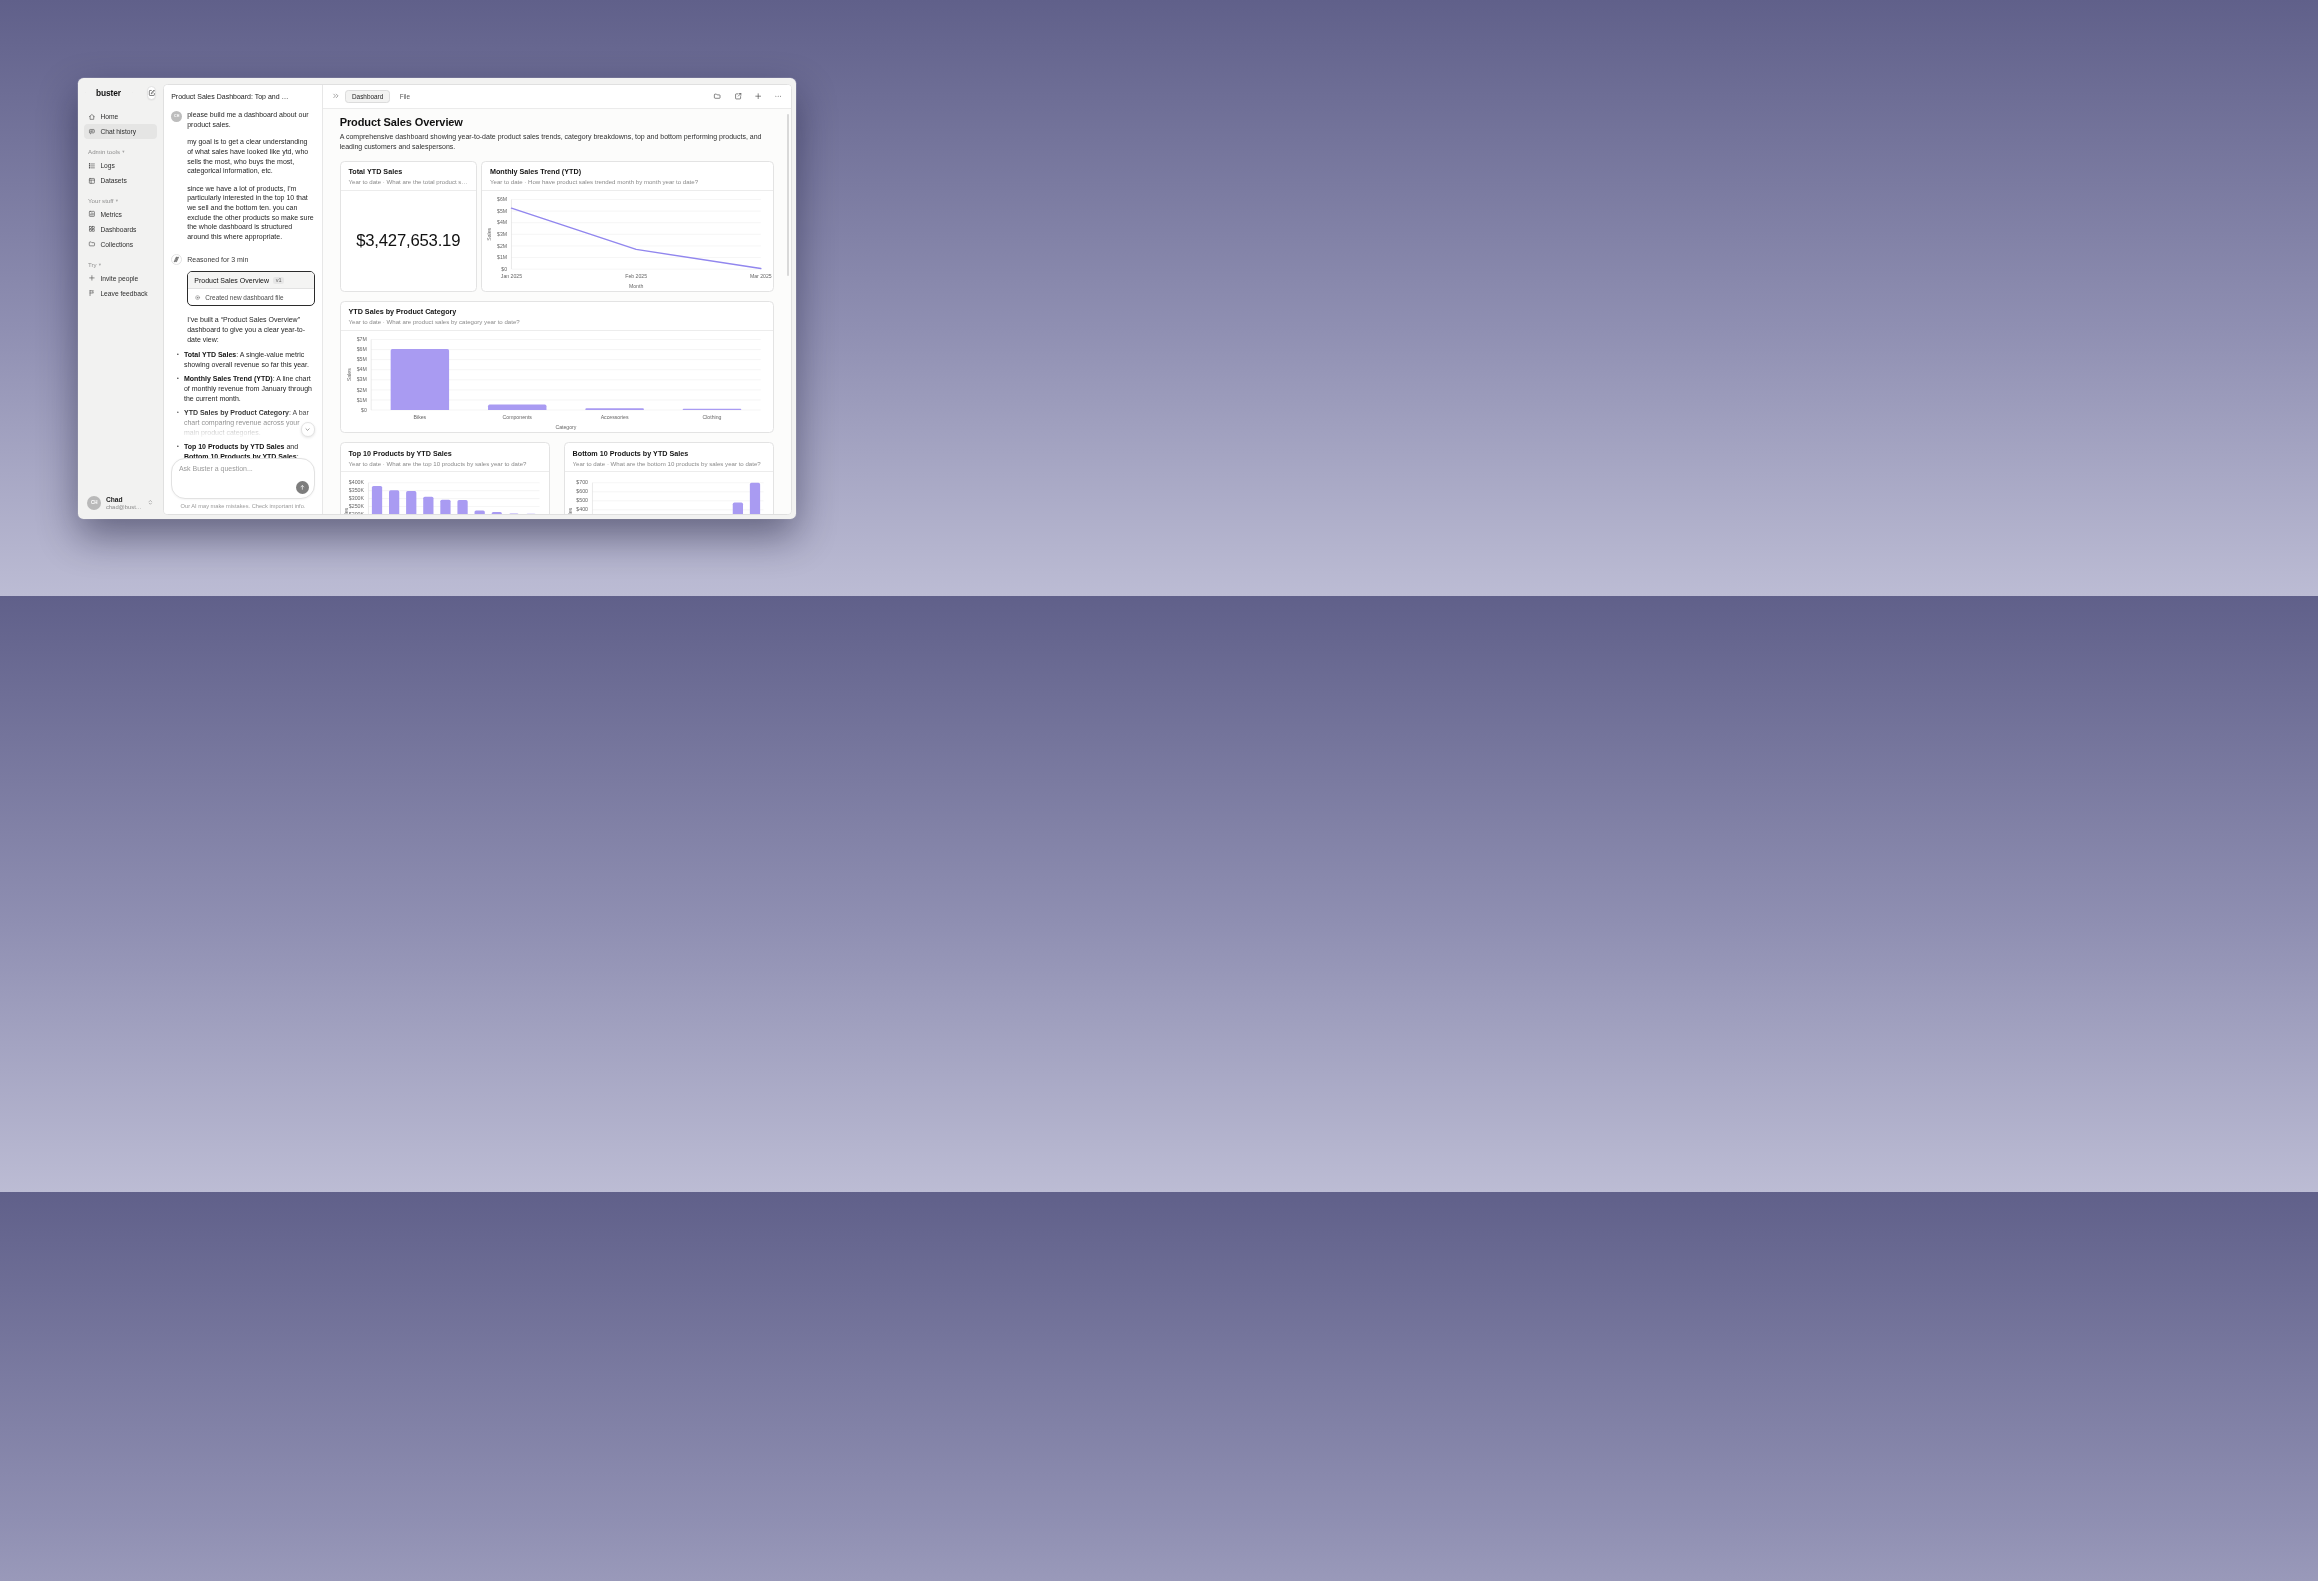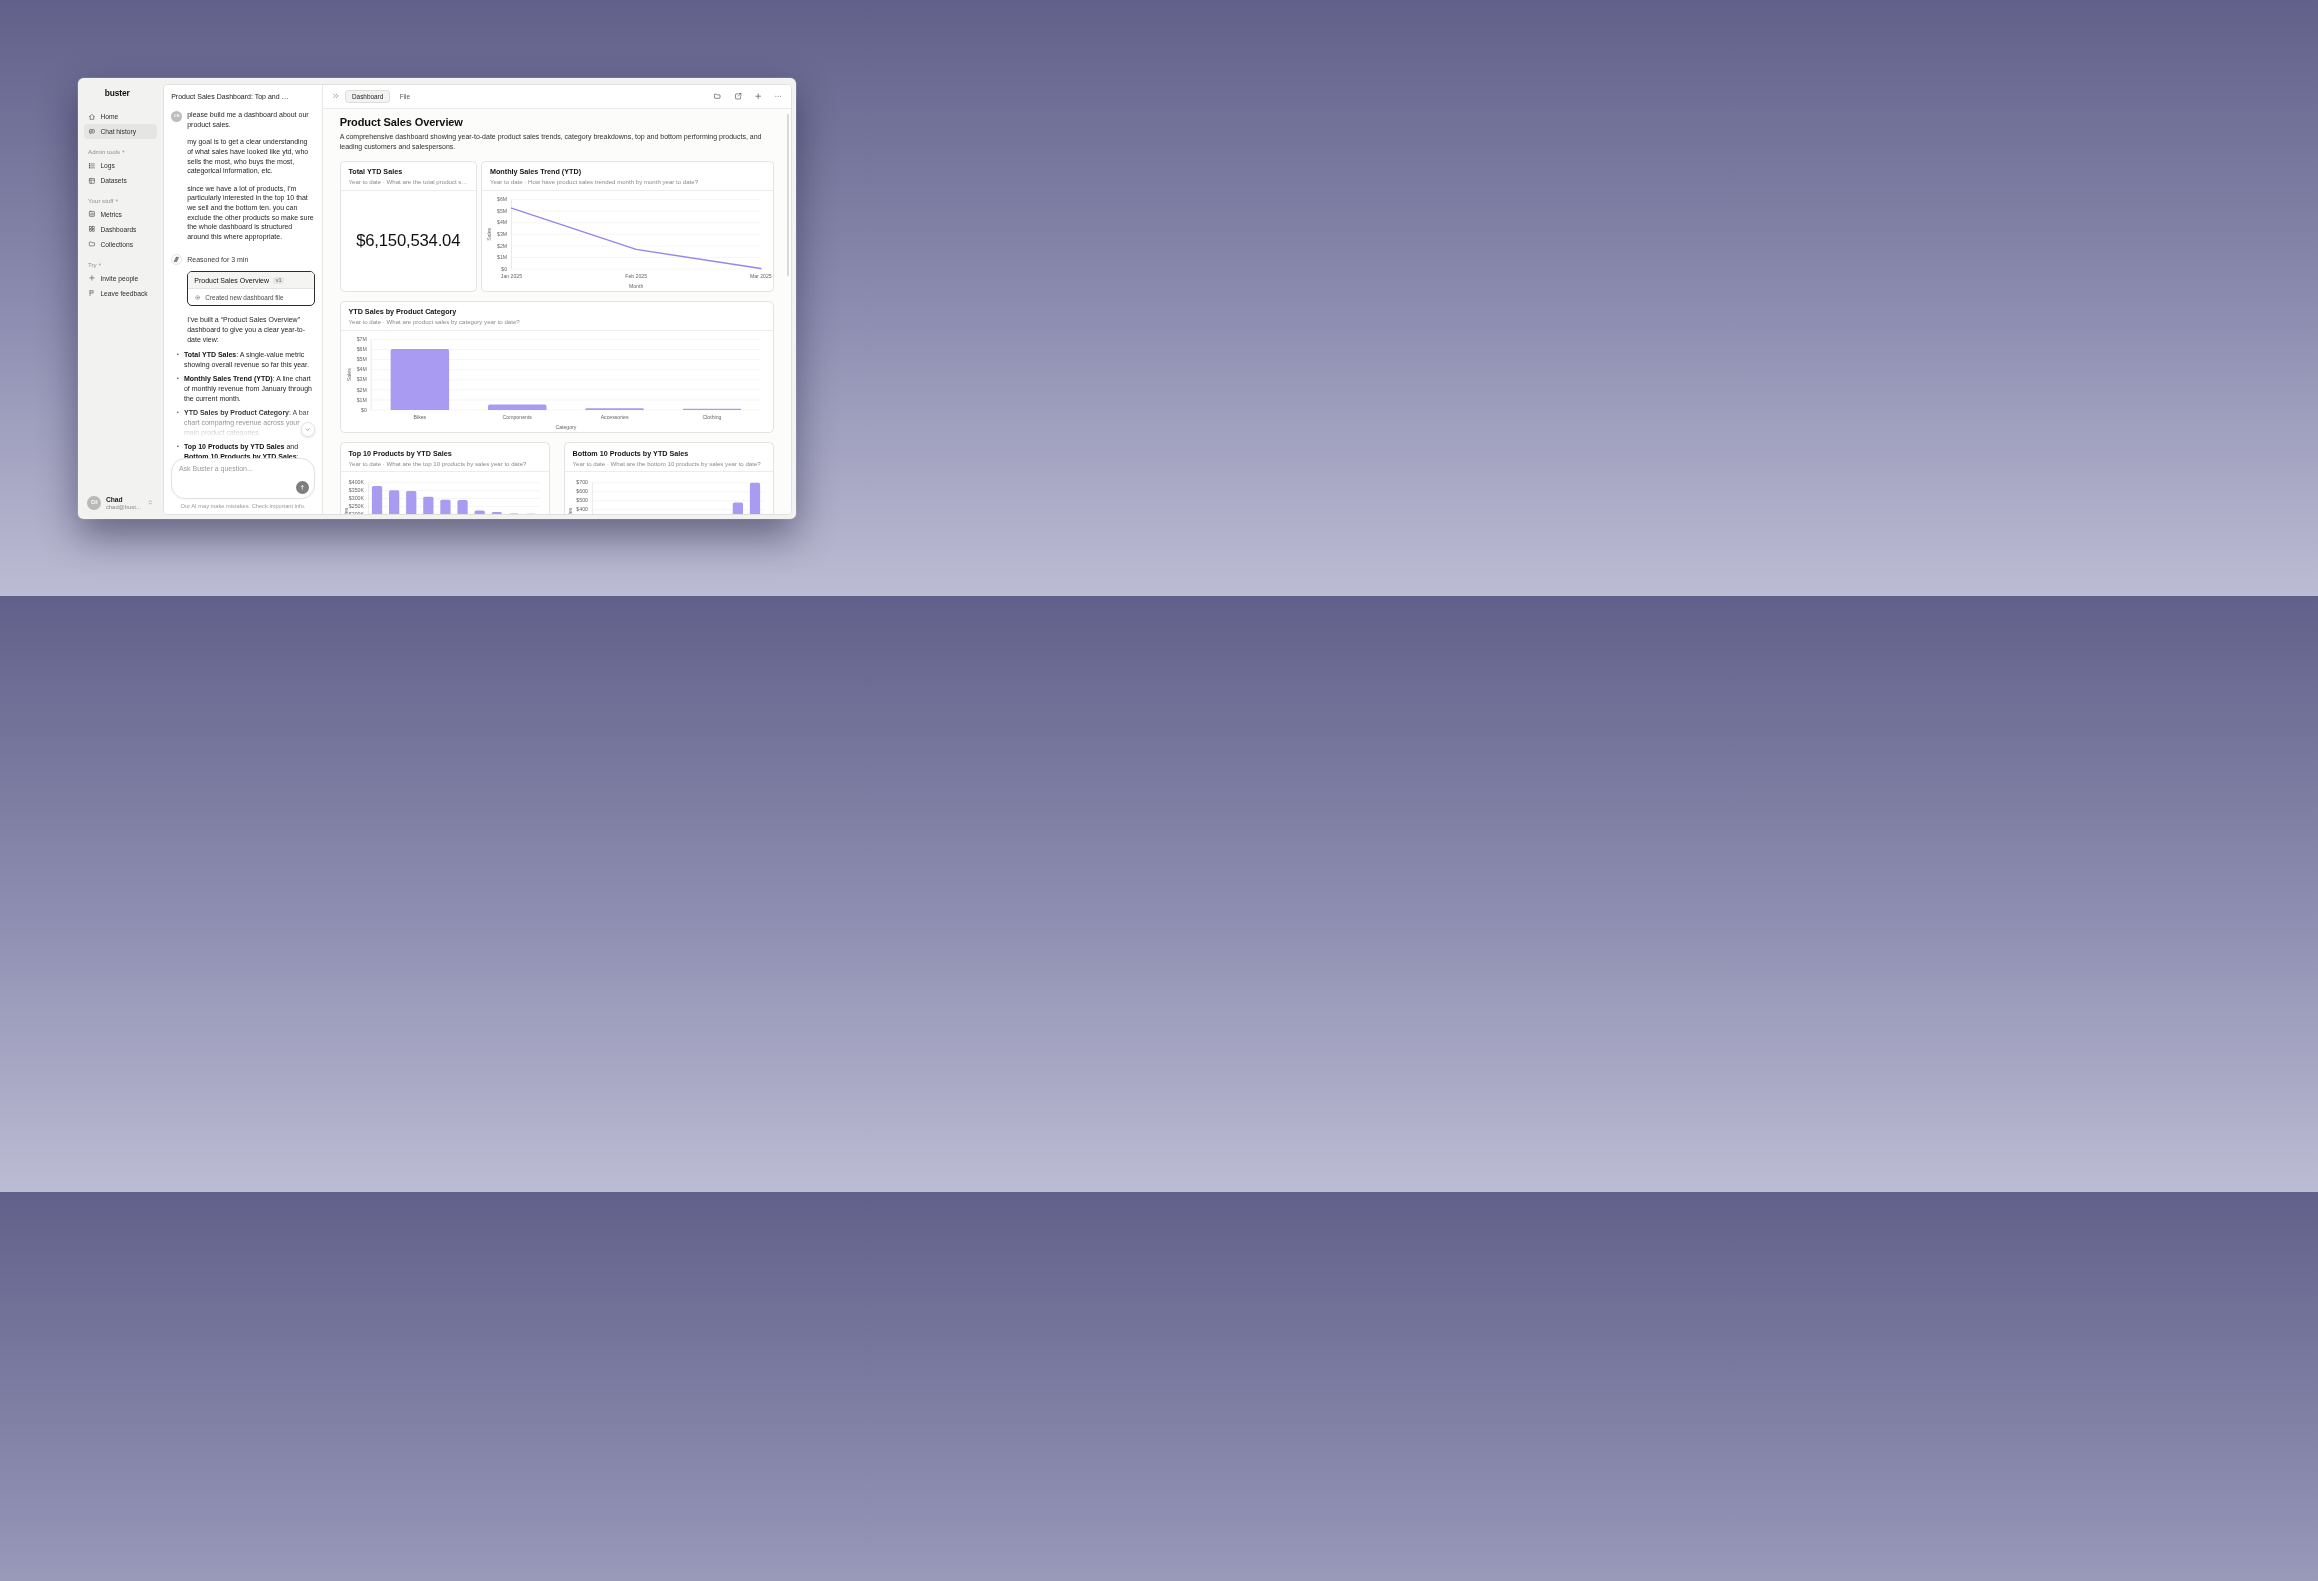--- a/index.html
+++ b/index.html
@@ -19,7 +19,7 @@
   
   .sidebar{position:absolute;left:0;top:0;bottom:0;width:85px;padding:6.7px 5.6px 4.5px;
     display:flex;flex-direction:column;color:#2e2e2e;}
-  .brand-row{display:flex;align-items:center;gap:20px;padding:1.1px 1.1px 9px;}
+  .brand-row{display:flex;align-items:center;gap:11px;padding:1.1px 1.1px 9px;}
   .brand-logo{width:9.5px;height:9.5px;color:#111;}
   .brand{font-size:8.4px;font-weight:700;color:#111;letter-spacing:-0.1px;flex:1;}
   .gear{width:7.8px;height:7.8px;color:#555;cursor:pointer;margin-right:3.3px;}

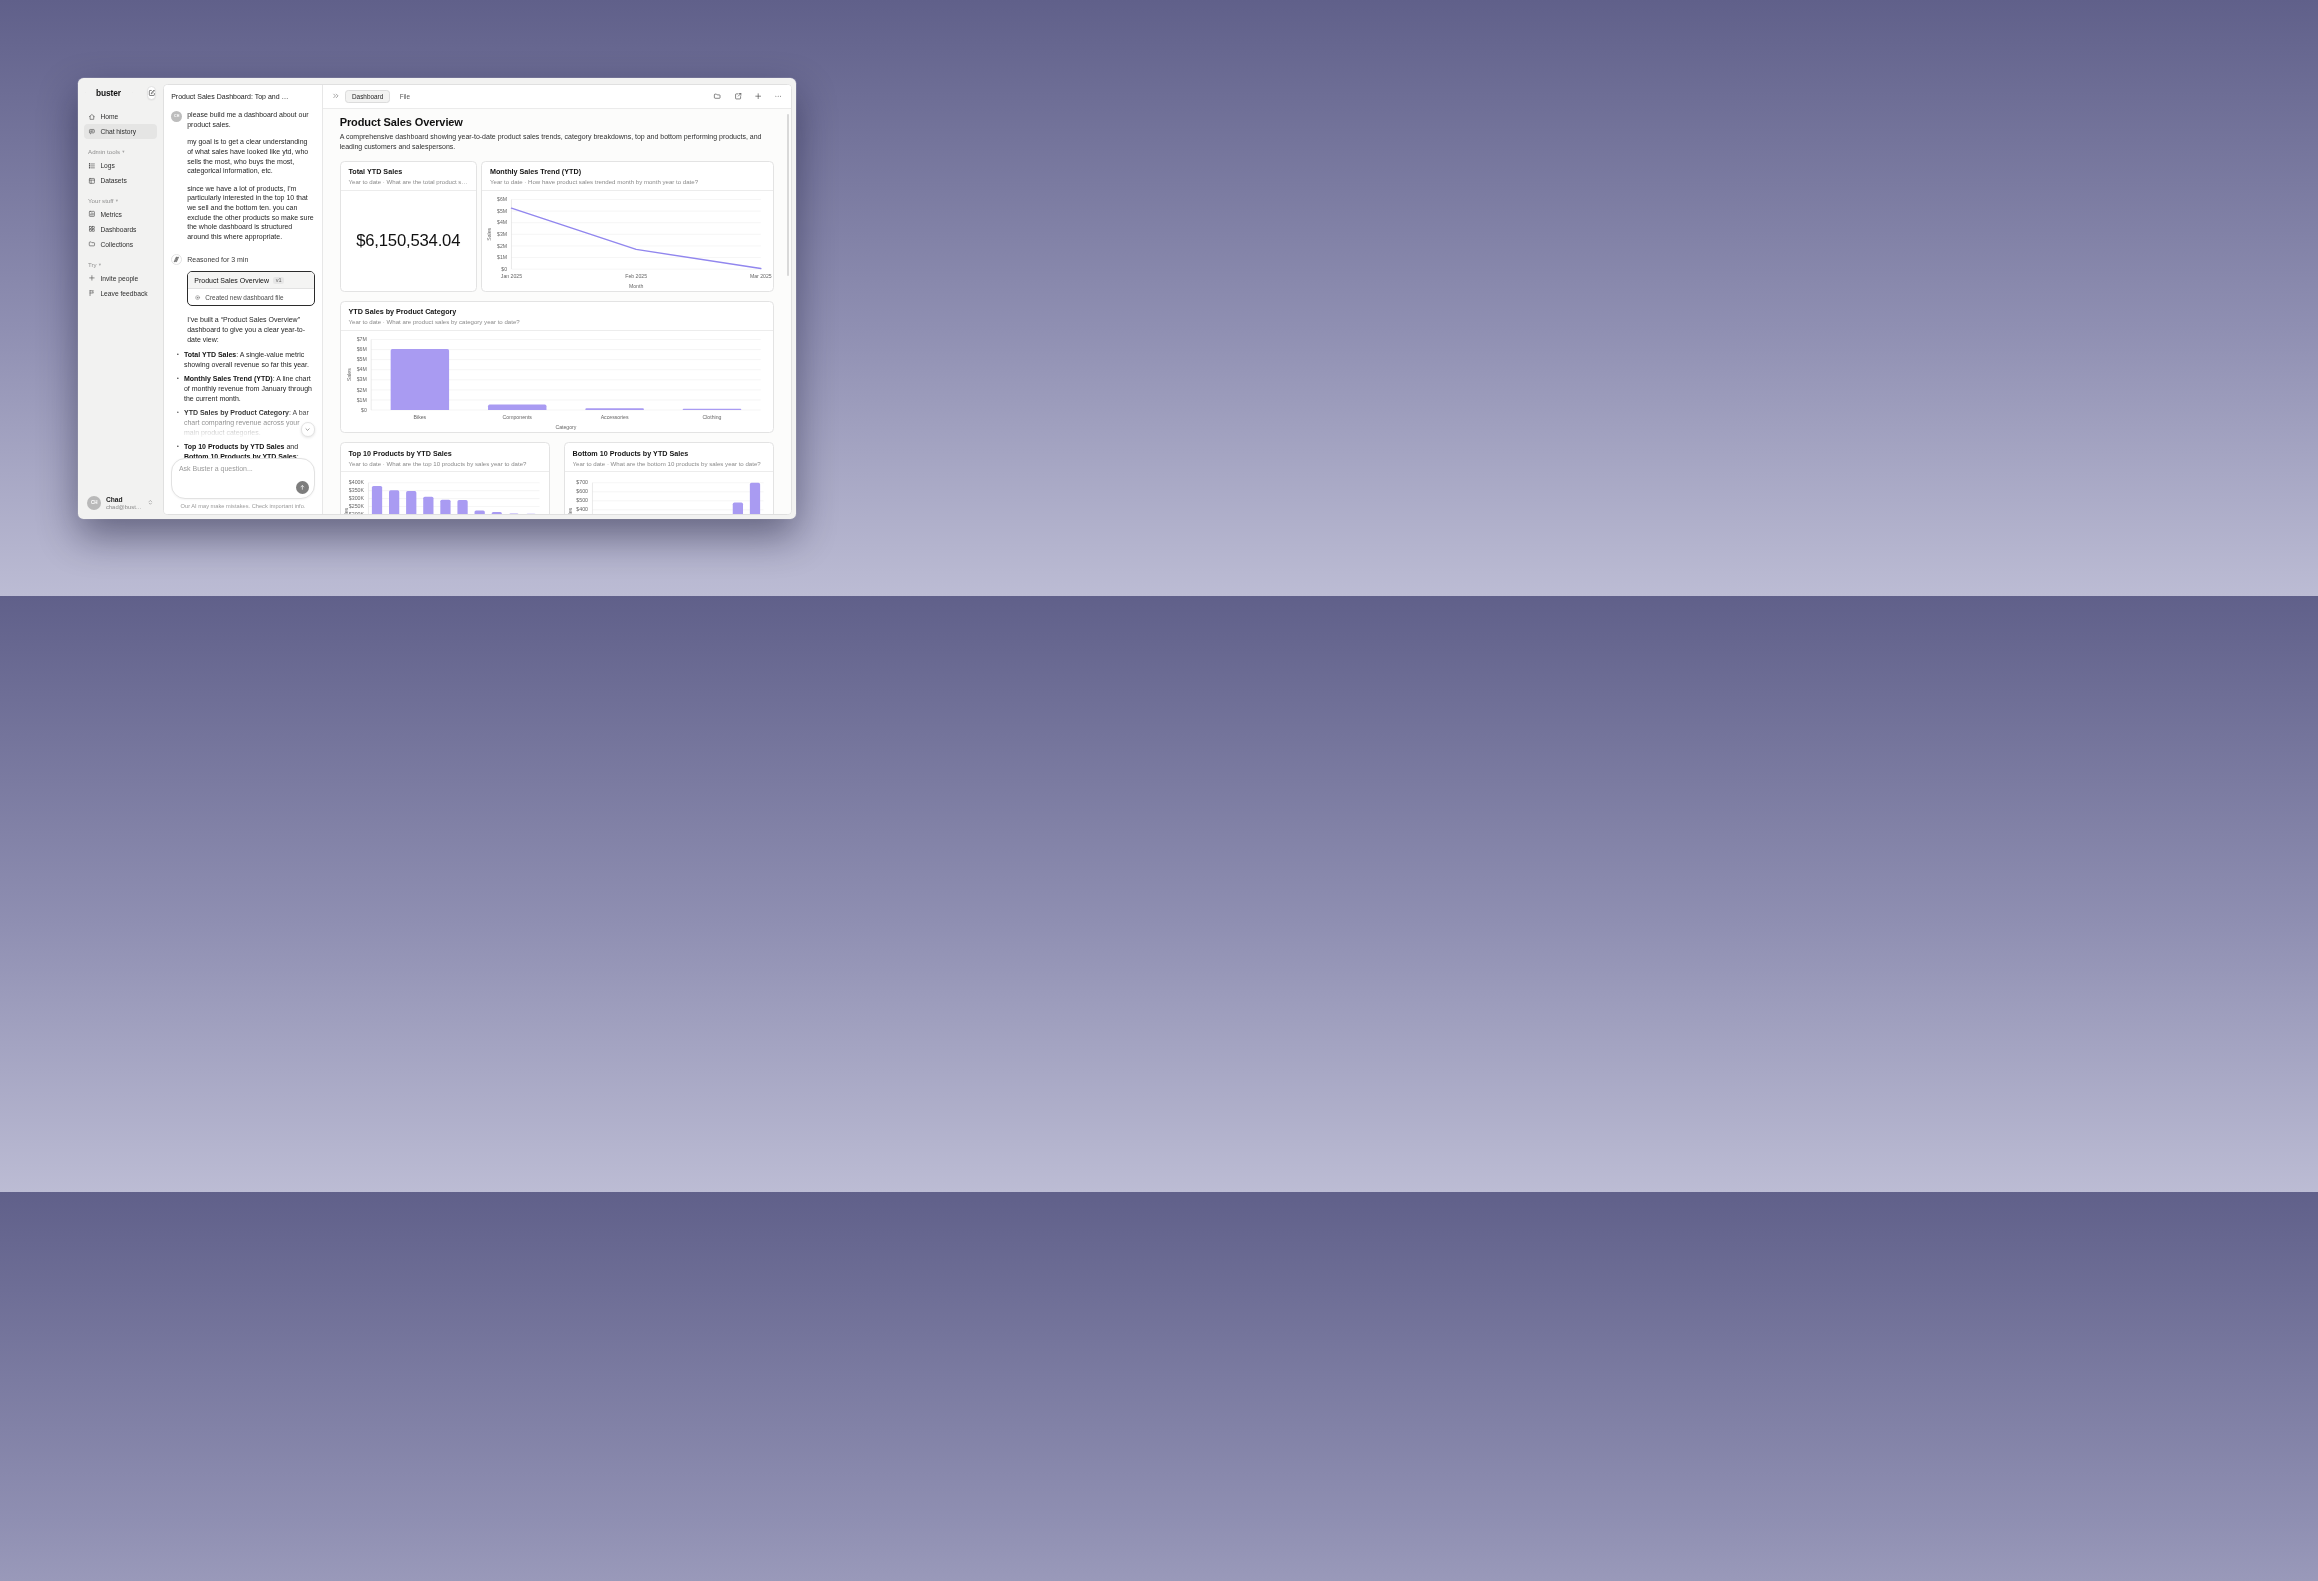--- a/index.html
+++ b/index.html
@@ -394,7 +394,7 @@
               <div class="card-sub">Year to date · What are the total product sales year to date?</div>
             </div>
             <div class="card-body">
-              <div class="metric-value">$6,150,534.04</div>
+              <div class="metric-value">$3,427,653.19</div>
             </div>
           </div>
           <div class="card">

